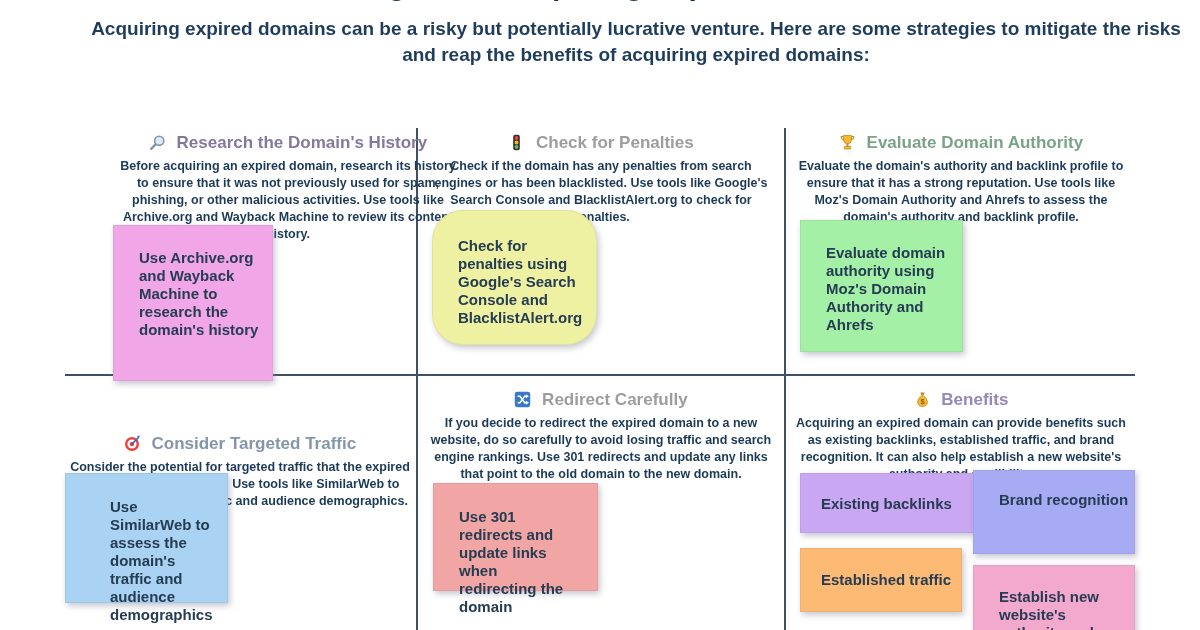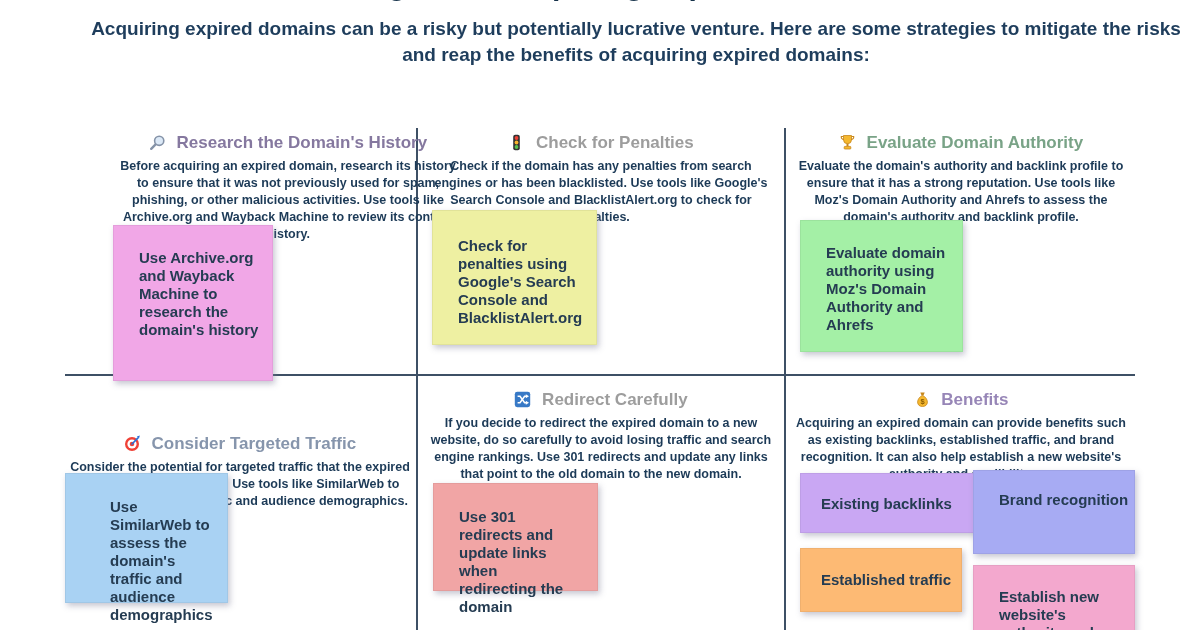--- a/index.html
+++ b/index.html
@@ -78,7 +78,7 @@
       <span>Check for Penalties</span>
     </div>
     <div class="sec-body">Check if the domain has any penalties from search engines or has been blacklisted. Use tools like Google's Search Console and BlacklistAlert.org to check for penalties.</div>
-    <div class="note n-c2" style="background: rgb(238, 240, 162);">
+    <div class="note n-c2" style="background: rgb(238, 240, 162); border-radius: 31px;">
       <span>Check for penalties using Google's Search Console and BlacklistAlert.org</span>
     </div>
   </div>

